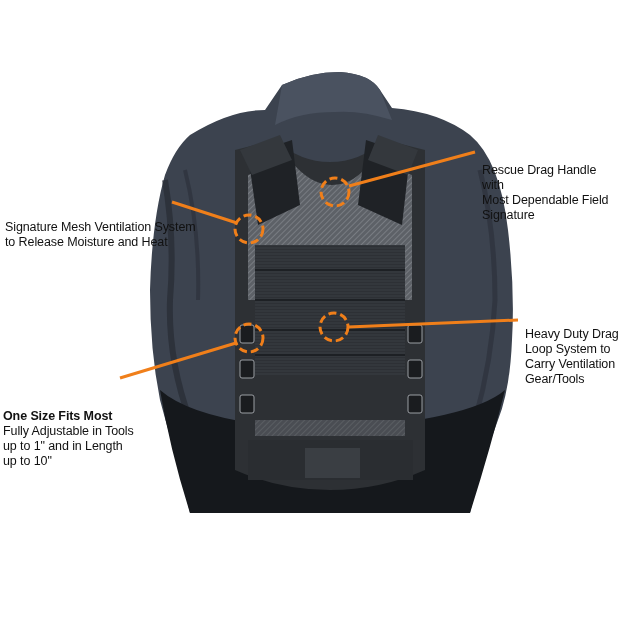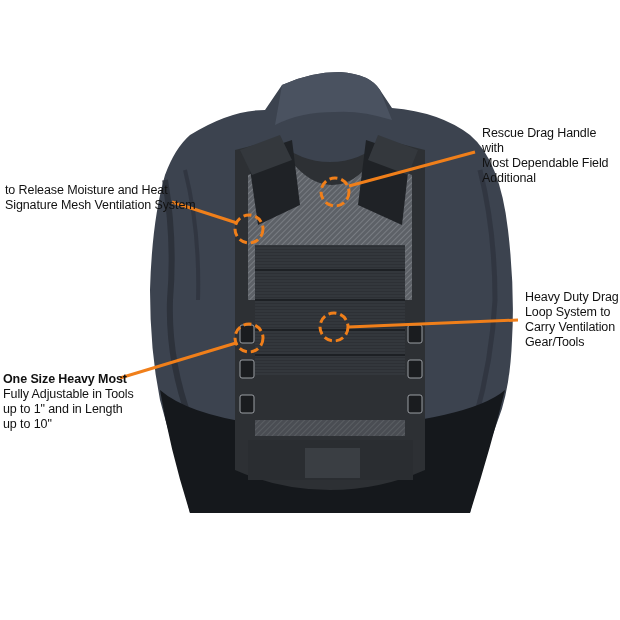--- a/index.html
+++ b/index.html
@@ -11,7 +11,7 @@
     .figure-svg { position: absolute; left: 0; top: 0; }
     .label {
       position: absolute; font-size: 12.5px; line-height: 15px; color: #111111;
-      font-family: "Liberation Sans", sans-serif; letter-spacing: -0.1px;
+      font-family: "Liberation Sans", sans-serif; letter-spacing: -0.1px; margin-top: 37px;
     }
     .label .bold { font-weight: bold; display: block; }
     .label .line { display: block; }

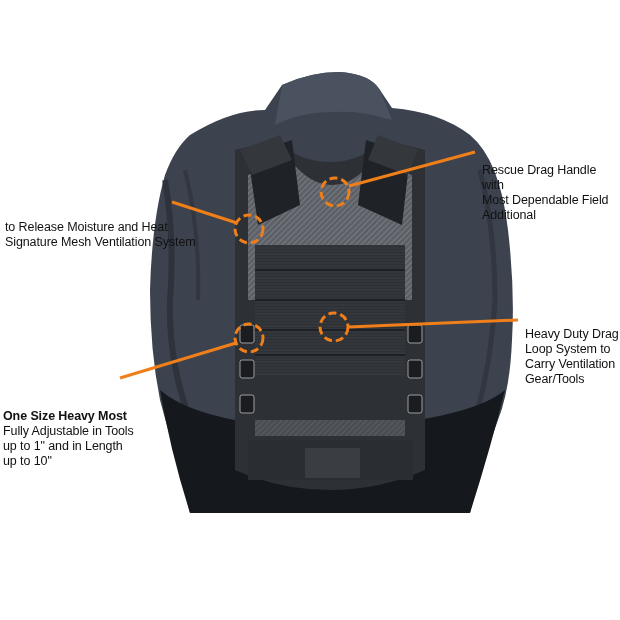--- a/index.html
+++ b/index.html
@@ -107,7 +107,7 @@
   <div class="label" style="left:482px; top:126px;">
     <span class="line">Rescue Drag Handle with</span>
     <span class="line">Most Dependable Field</span>
-    <span class="line">Additional</span>
+    <span class="line">Signature</span>
   </div>
 
   <div class="label" style="left:525px; top:290px;">

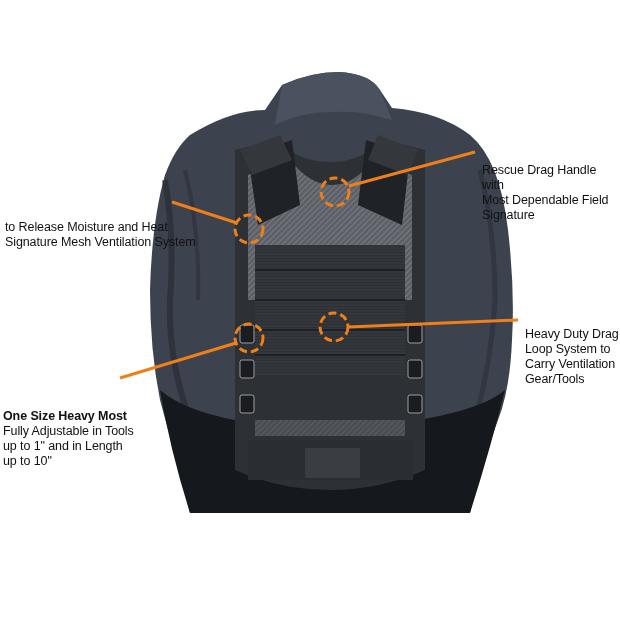--- a/index.html
+++ b/index.html
@@ -100,8 +100,8 @@
   </svg>
 
   <div class="label" style="left:5px; top:183px;">
+    <span class="line">Signature Mesh Ventilation System</span>
     <span class="line">to Release Moisture and Heat</span>
-    <span class="line">Signature Mesh Ventilation System</span>
   </div>
 
   <div class="label" style="left:482px; top:126px;">

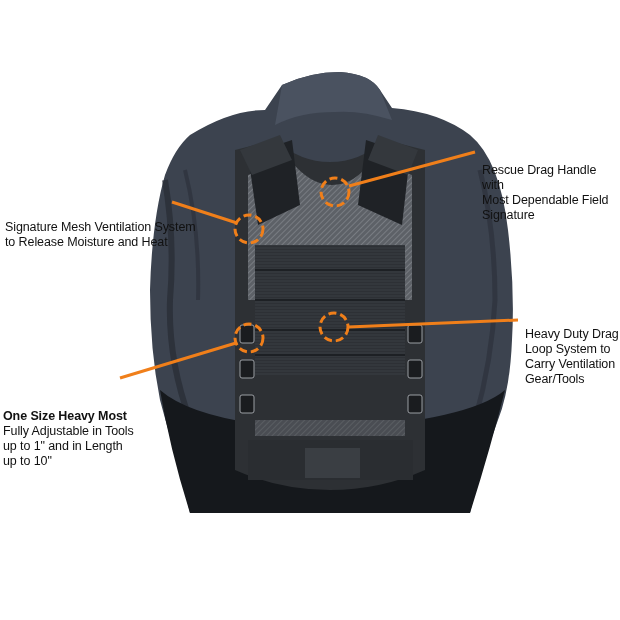--- a/index.html
+++ b/index.html
@@ -118,7 +118,7 @@
   </div>
 
   <div class="label" style="left:3px; top:372px;">
-    <span class="bold">One Size Heavy Most</span>
+    <span class="bold">One Size Fits Most</span>
     <span class="line">Fully Adjustable in Tools</span>
     <span class="line">up to 1" and in Length</span>
     <span class="line">up to 10"</span>

